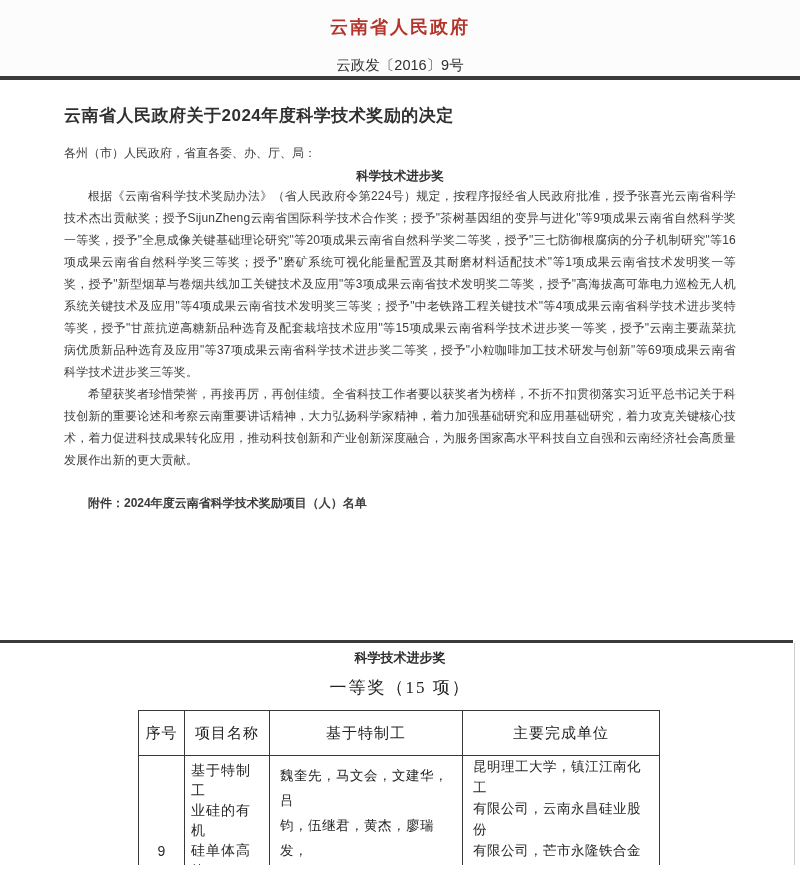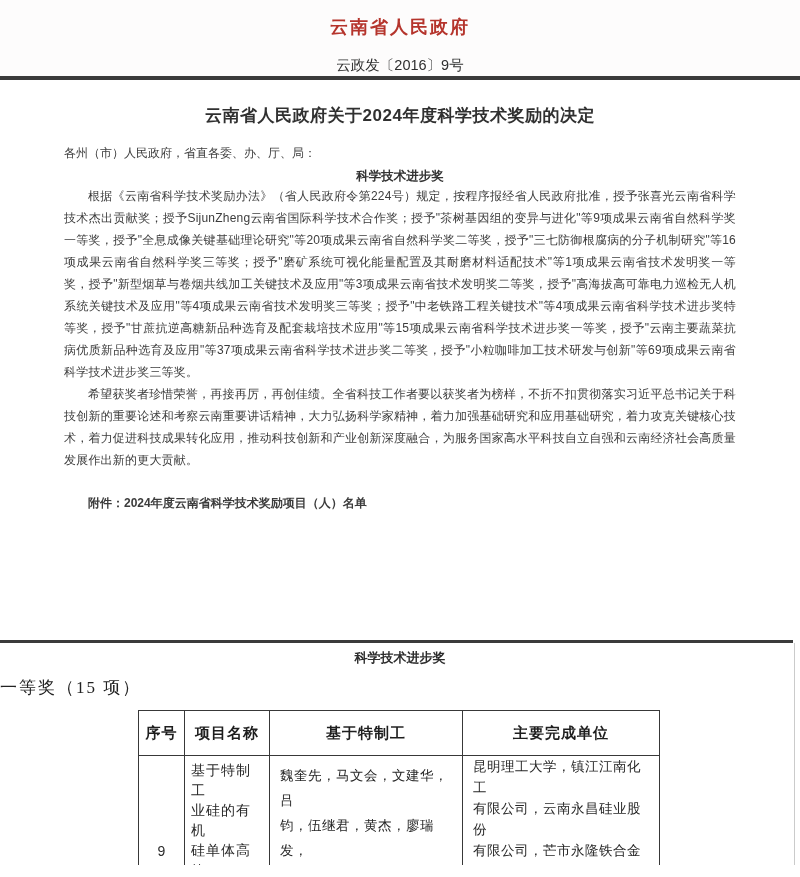--- a/index.html
+++ b/index.html
@@ -21,7 +21,7 @@
   
   .doc { height: 560px; padding: 0 64px; font-size: 12px; color: #3c3c3c; overflow: hidden; }
   .doc-title {
-    margin-top: 24px; text-align: center; font-size: 17px; font-weight: bold;
+    margin-top: 24px; font-size: 17px; font-weight: bold;
     color: #303030; line-height: 24px; letter-spacing: 0.5px;
   }
   .salutation { margin-top: 16px; line-height: 18px; }

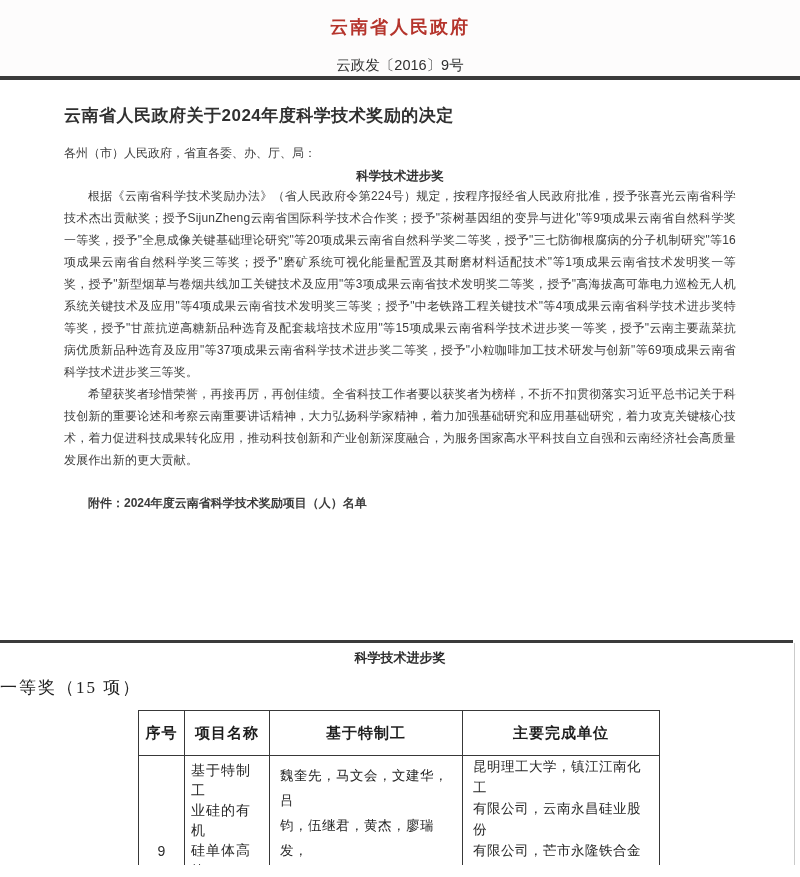--- a/index.html
+++ b/index.html
@@ -35,7 +35,7 @@
   .edge-line { position: absolute; right: 5px; top: 0; bottom: 0; width: 1px; background: #cbcbcb; }
   .app-head { margin-top: 7px; text-align: center; font-weight: bold; font-size: 13px; line-height: 16px; color: #2d2d2d; }
   .award-head {
-    margin-top: 11px; font-size: 17px; letter-spacing: 2px;
+    margin-top: 11px; text-align: center; font-size: 17px; letter-spacing: 2px;
     font-family: "Liberation Serif", "DejaVu Serif", serif; color: #222; line-height: 22px;
   }
   table.award-table {

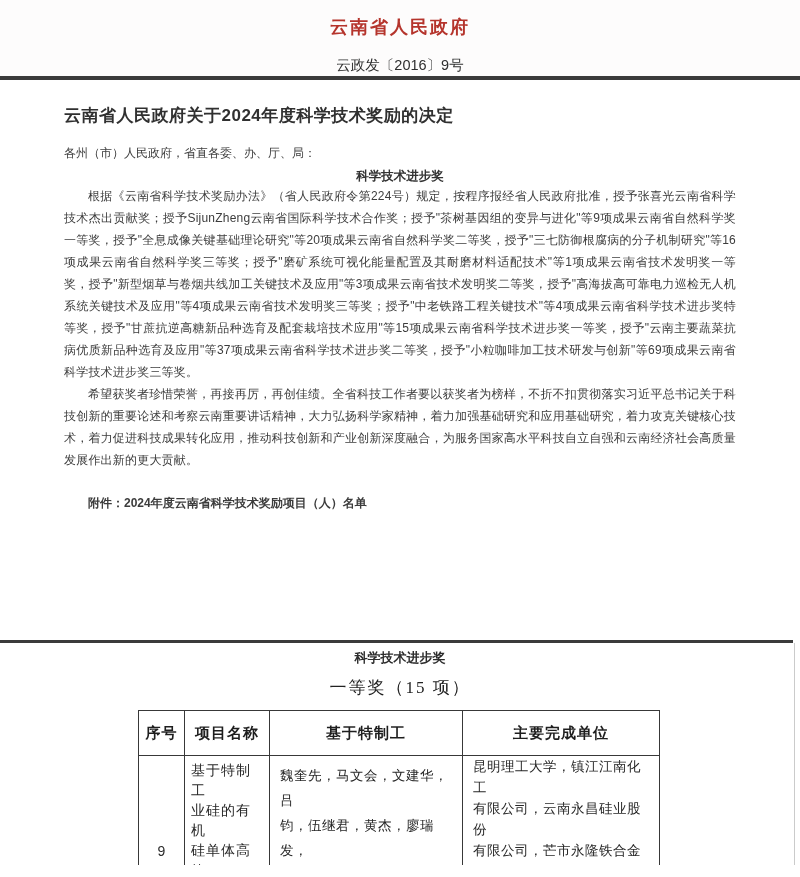--- a/index.html
+++ b/index.html
@@ -44,7 +44,7 @@
   }
   .award-table th, .award-table td { border: 1px solid #383838; vertical-align: middle; }
   .award-table thead tr { height: 45px; }
-  .award-table th { font-size: 15px; font-weight: bold; color: #1e1e1e; letter-spacing: 1px; }
+  .award-table th { font-size: 15px; font-weight: normal; color: #1e1e1e; letter-spacing: 1px; }
   .award-table tbody tr.data-row { height: 105px; }
   td.cell-no { text-align: center; font-size: 14px; color: #2b2b2b; }
   td.cell-serif {

